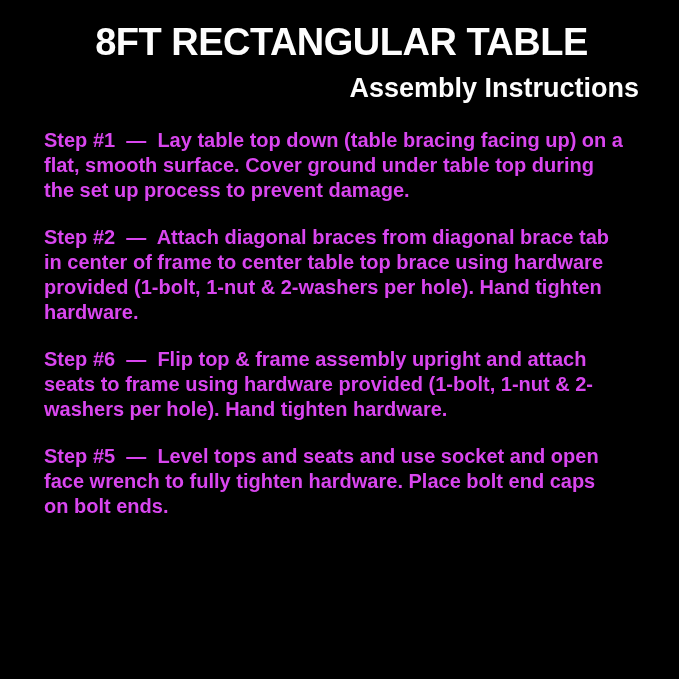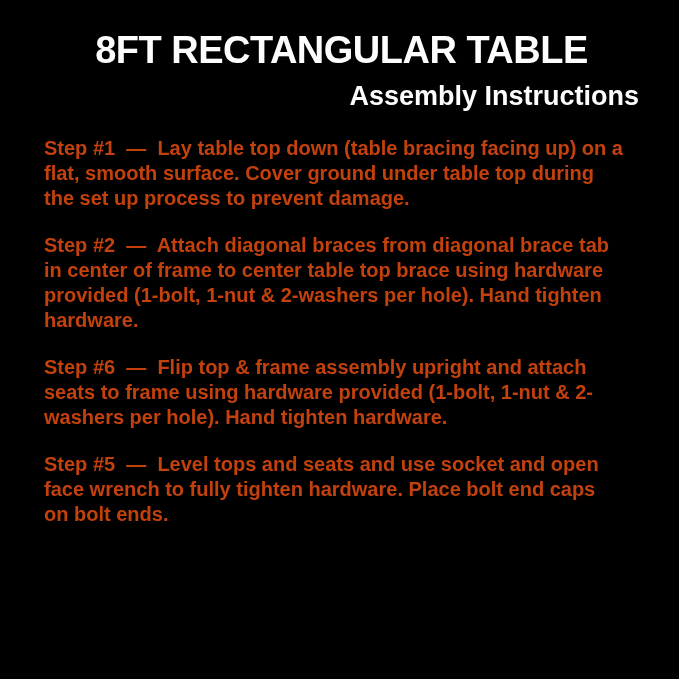--- a/index.html
+++ b/index.html
@@ -16,7 +16,7 @@
     box-sizing: border-box;
     width: 679px;
     height: 679px;
-    padding: 28px 40px 0 44px;
+    padding: 20px 40px 0 44px;
     color: #ffffff;
     font-family: "Liberation Sans", "DejaVu Sans", sans-serif;
     font-weight: 700;

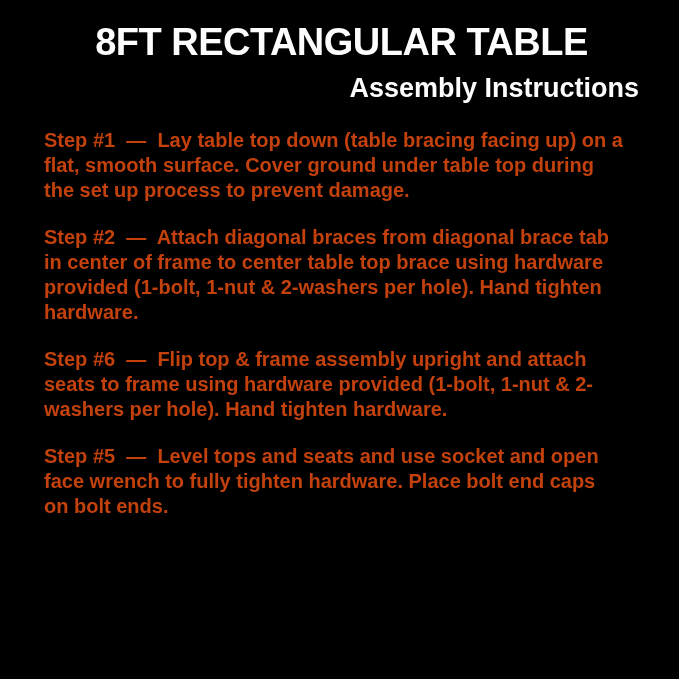--- a/index.html
+++ b/index.html
@@ -44,7 +44,7 @@
     font-size: 20px;
     line-height: 25px;
     white-space: pre-wrap;
-    color: #c2410c;
+    color: #d946ef;
   }
 </style>
 </head>

